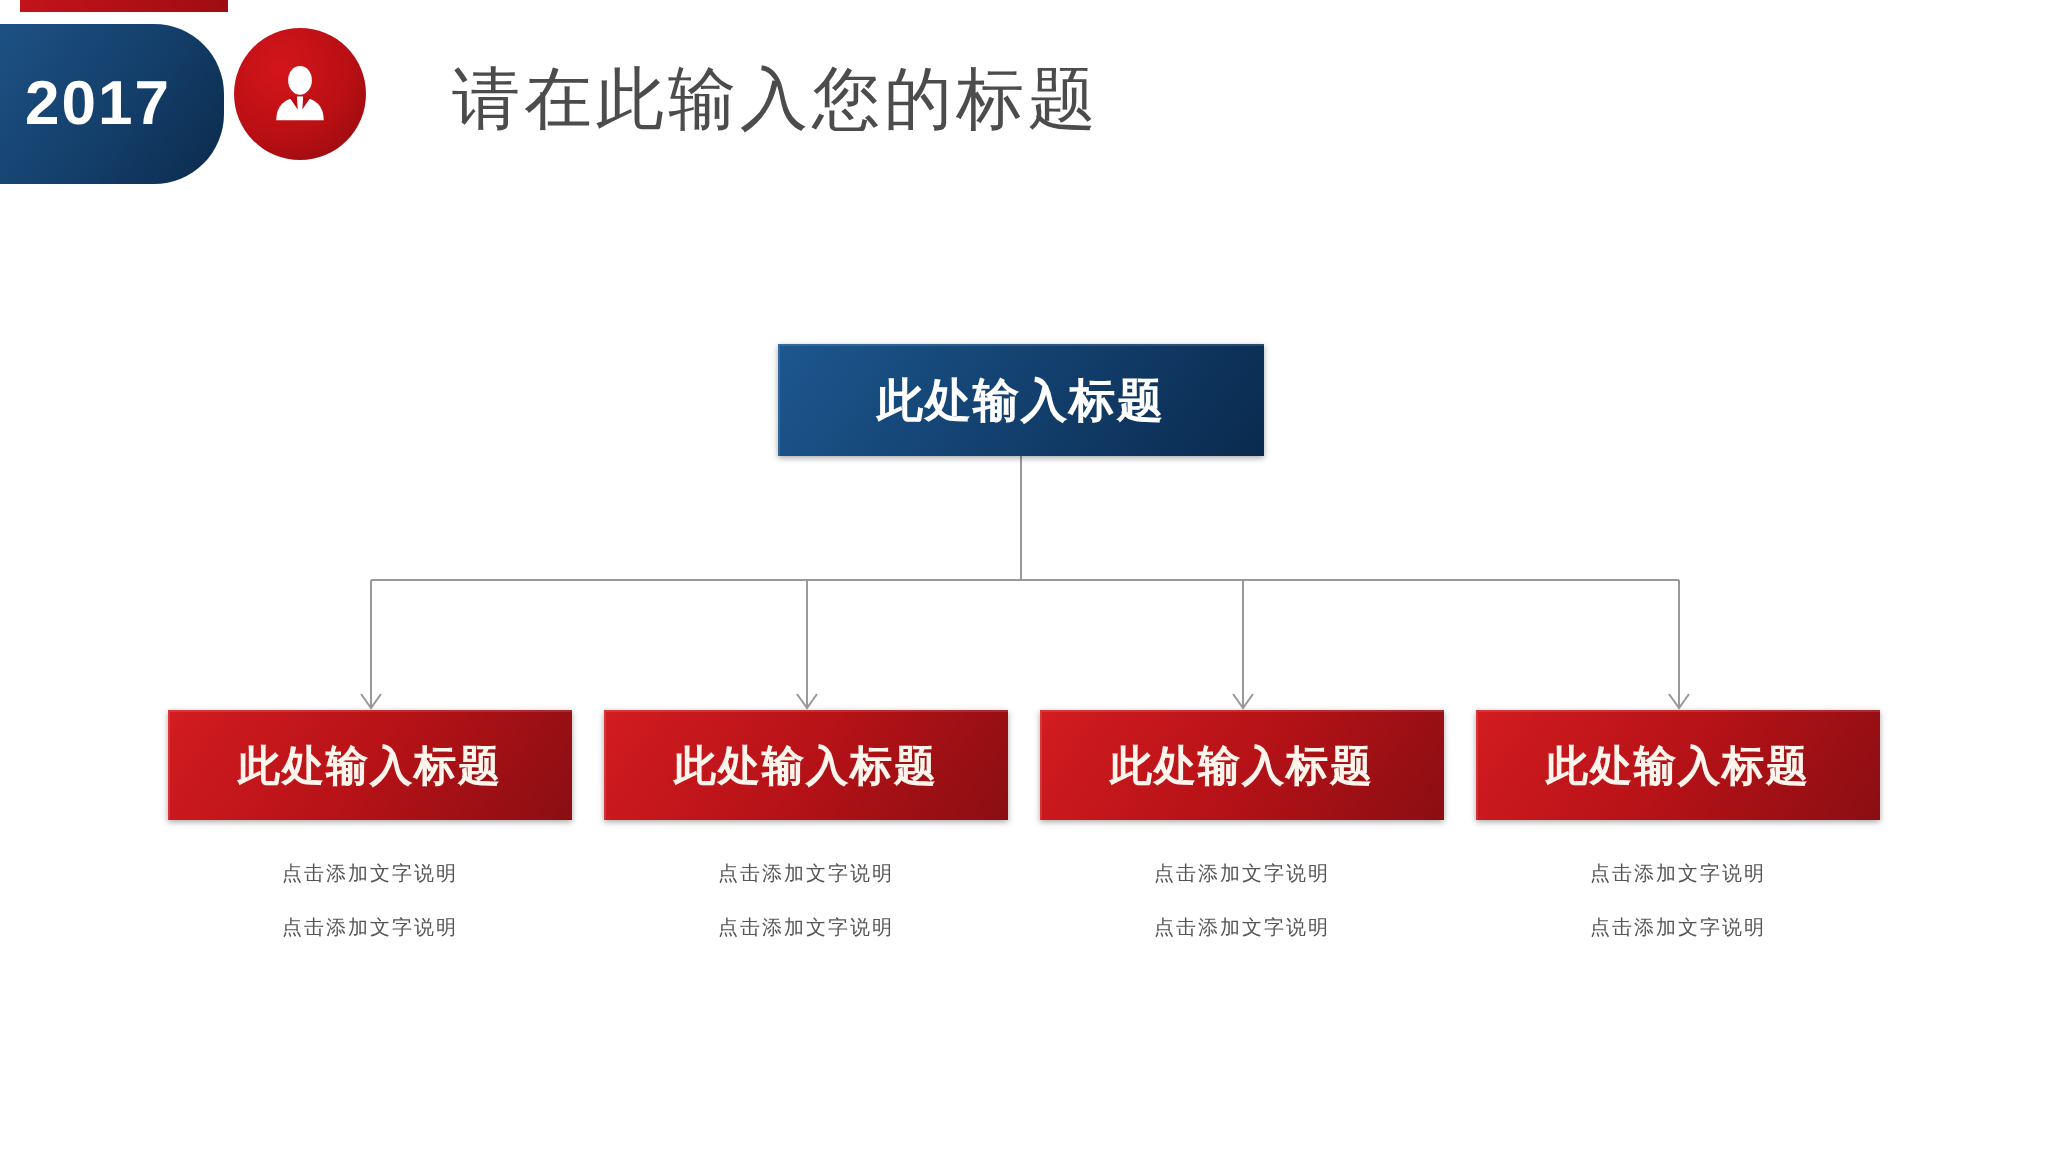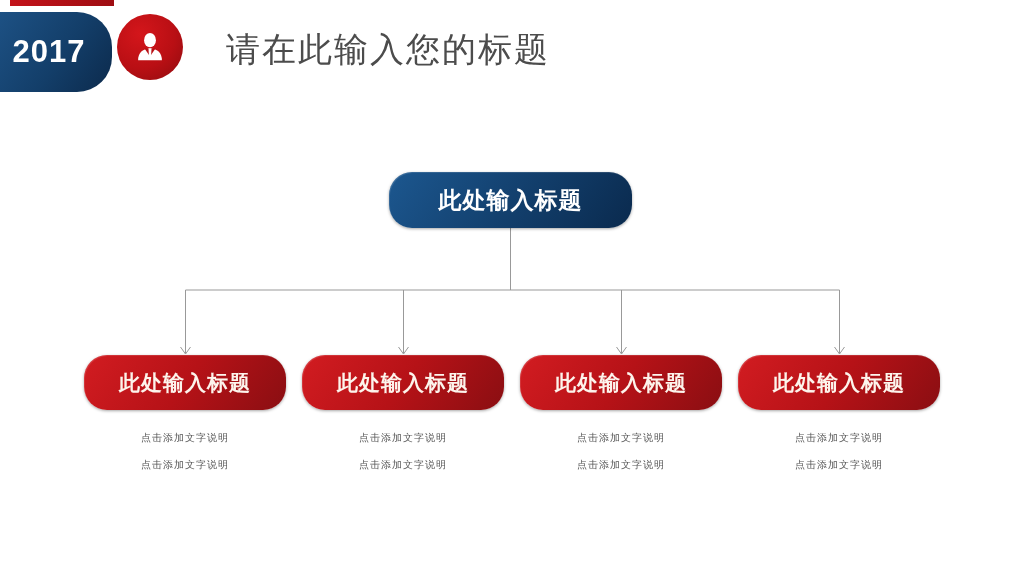--- a/index.html
+++ b/index.html
@@ -36,7 +36,7 @@
   
   .node{
     position:absolute;height:56px;display:flex;align-items:center;justify-content:center;
-    color:#ffffff;font-weight:bold;letter-spacing:1px;border-radius:23px;
+    color:#ffffff;font-weight:bold;letter-spacing:1px;
   }
   .node-root{
     left:389px;top:172px;width:243px;font-size:23px;

